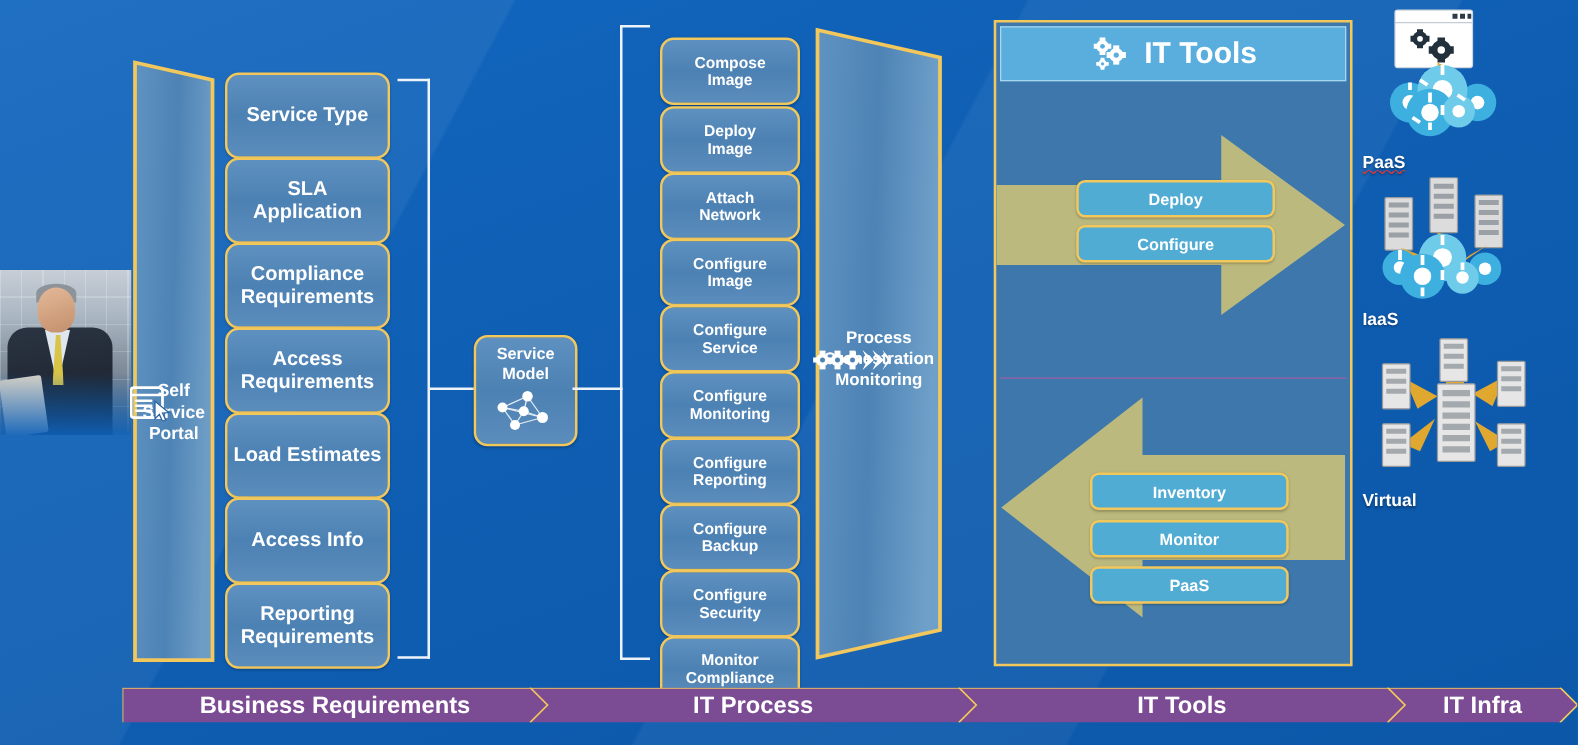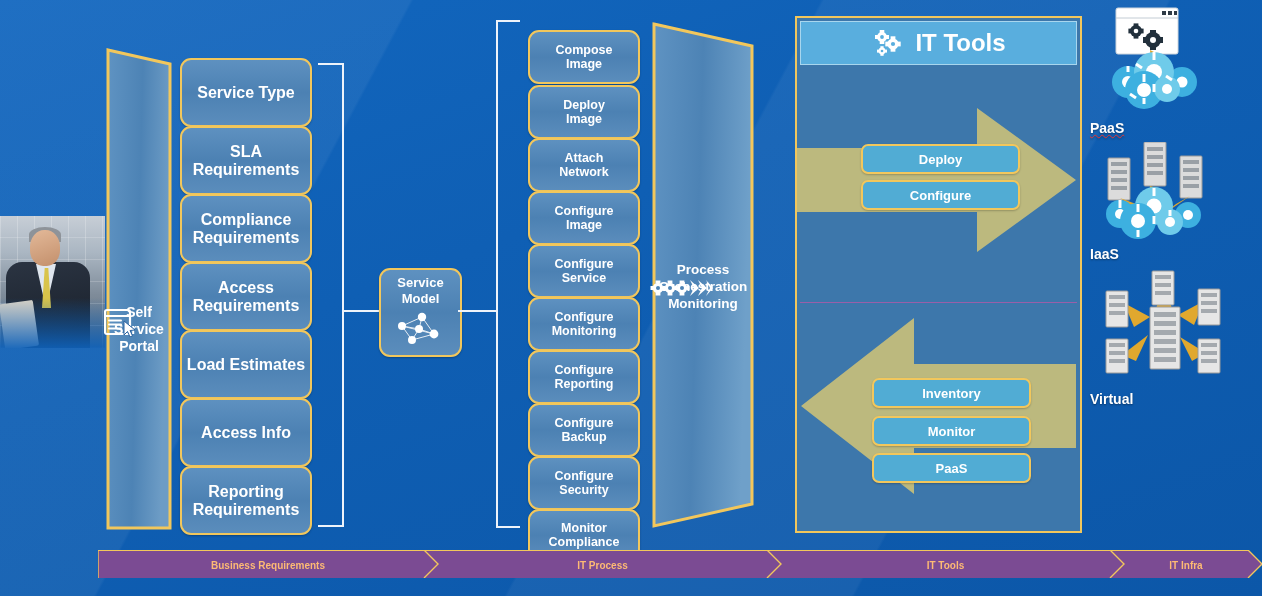--- a/index.html
+++ b/index.html
@@ -154,7 +154,7 @@
       </div>
     <div class="rbox" style="left:180px;top:126px;width:128px;height:65px;">
         <span style="white-space:pre-line">SLA
-Requirements</span>
+Application</span>
       </div>
     <div class="rbox" style="left:180px;top:194px;width:128px;height:65px;">
         <span style="white-space:pre-line">Compliance

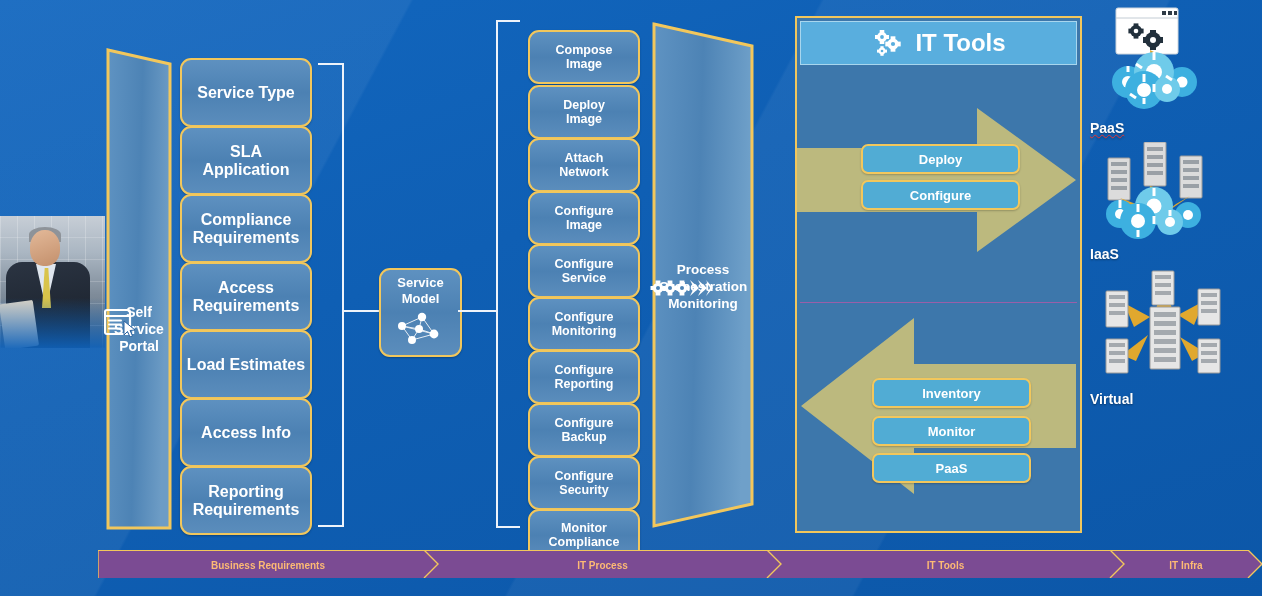--- a/index.html
+++ b/index.html
@@ -100,7 +100,7 @@
   
   #chev{position:absolute;left:98px;top:550px;height:28px;}
   .chev{position:absolute;height:28px;display:flex;align-items:center;justify-content:center;
-    color:#fdba74;font-size:10px;font-weight:bold;
+    color:#ffffff;font-size:19px;font-weight:bold;
     background:#7b4b93;border-top:1px solid #f2c75c;border-bottom:1px solid #f2c75c;}
   .chev .txt{position:relative;z-index:2;}
 </style>

